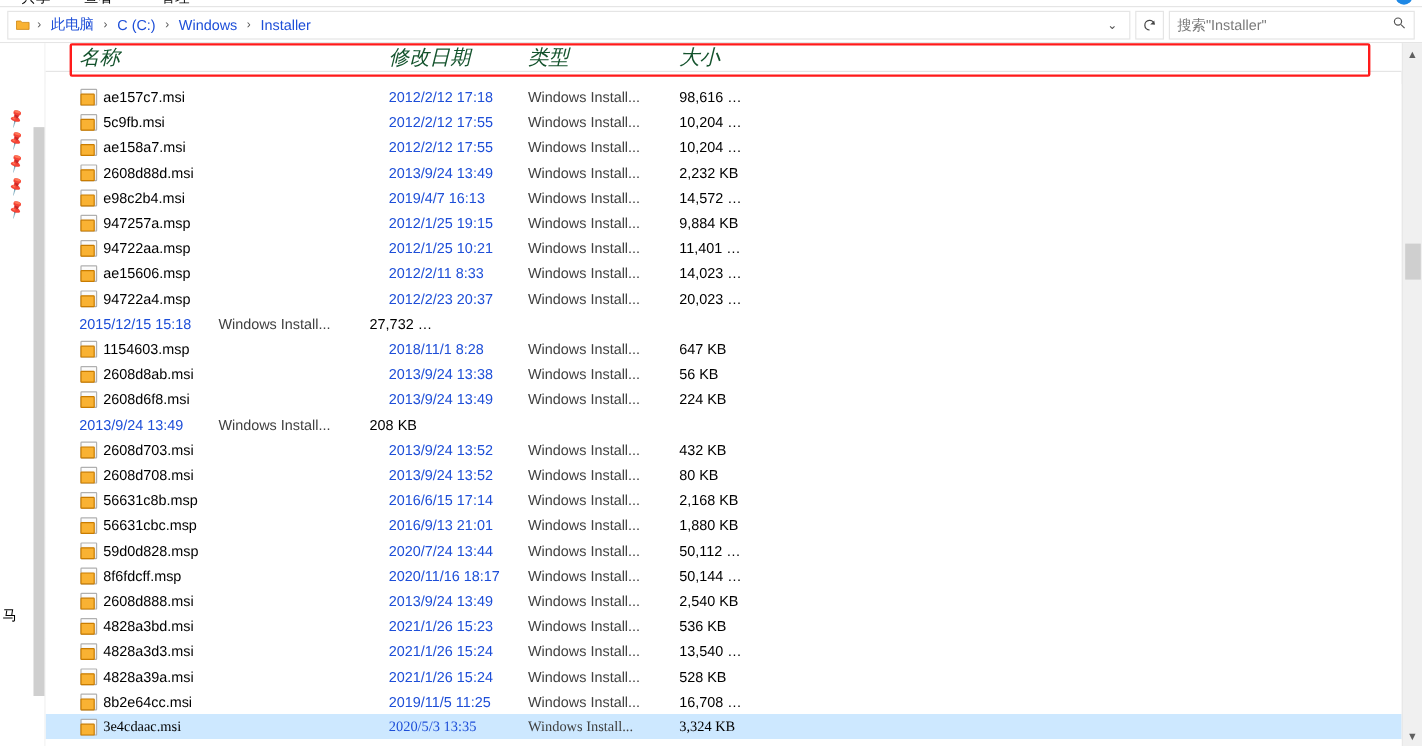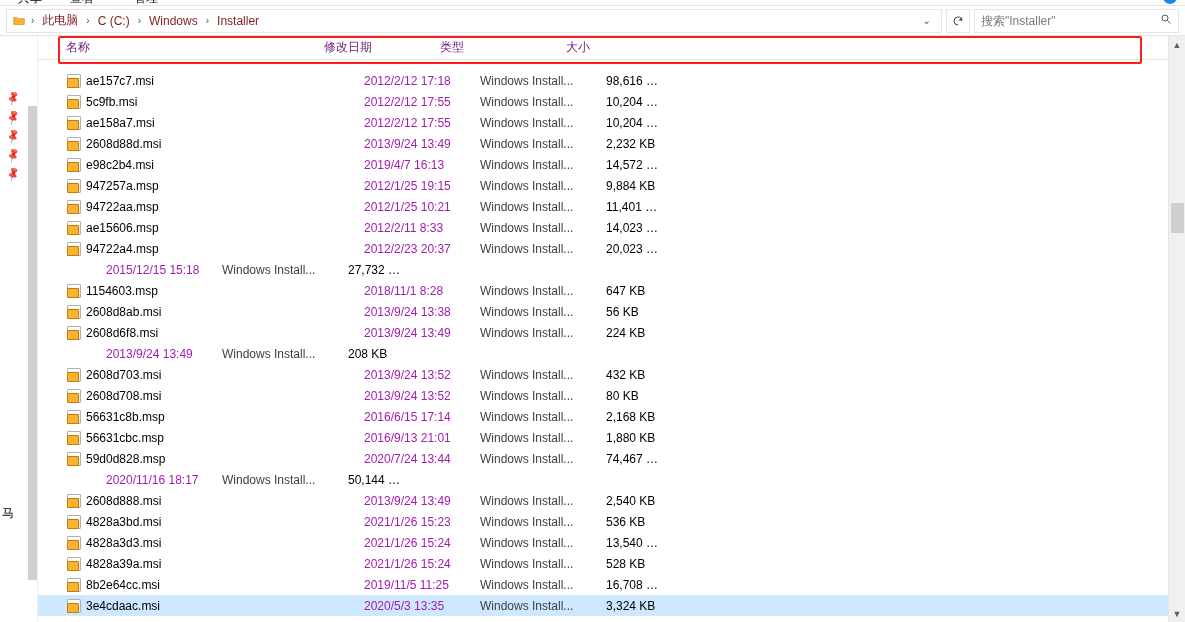--- a/index.html
+++ b/index.html
@@ -71,7 +71,7 @@
     padding: 0 4px;
     height:100%;
     cursor:default;
-    color:#7f1d1d;
+    color:#1d4ed8;
   }
   .crumb-sep {
     color:#555;

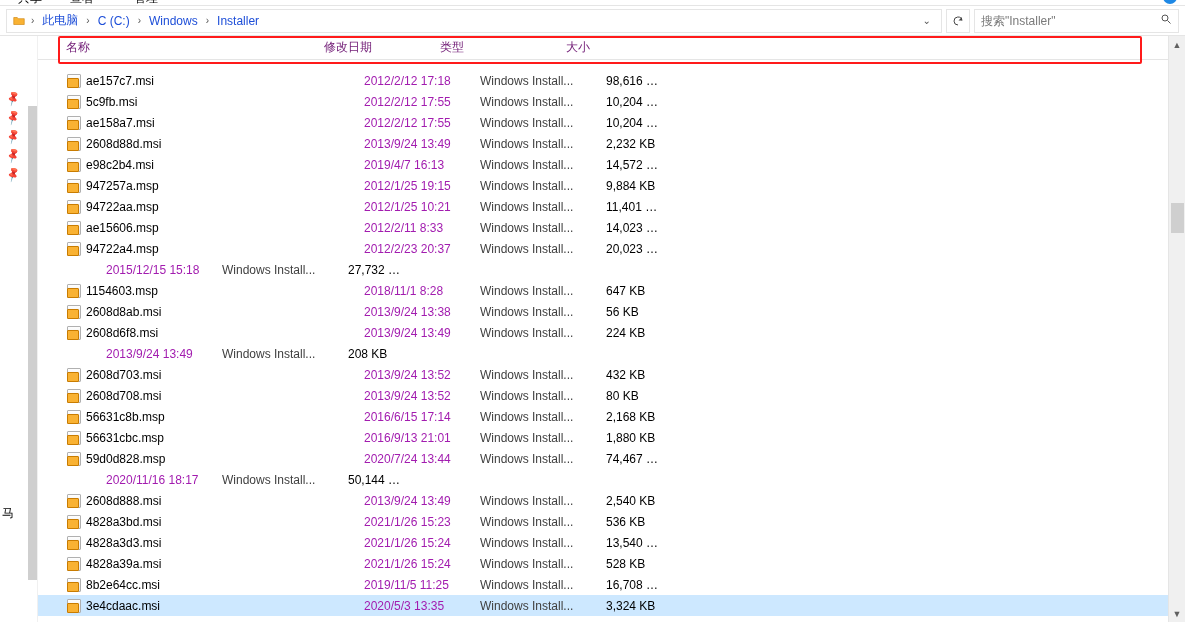--- a/index.html
+++ b/index.html
@@ -182,13 +182,14 @@
     padding-left: 20px;
   }
   .col {
-    color:#701a75;
-    font-size:12px;
+    color:#14532d;
+    font-size:17px;
     padding:0 8px;
     border-right:1px solid transparent;
     height:100%;
     display:flex;
     align-items:center;
+    font-style:italic;
   }
   .col.name { width: 258px; }
   .col.date { width: 116px; }

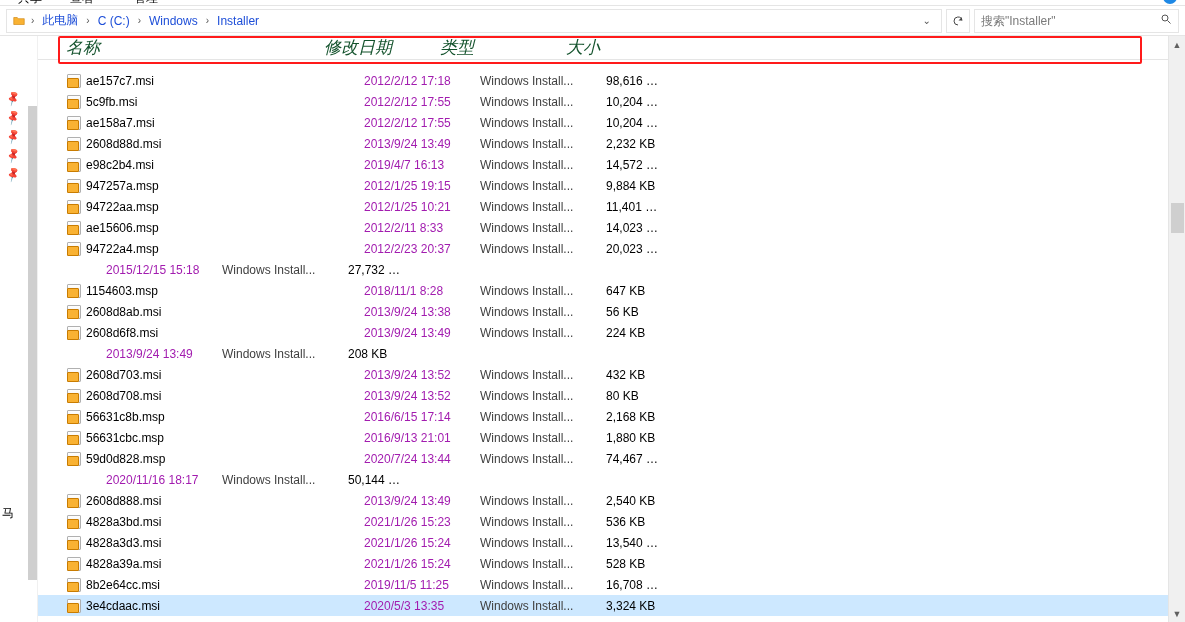--- a/index.html
+++ b/index.html
@@ -223,7 +223,7 @@
   }
   .cell { padding:0 8px; overflow:hidden; white-space:nowrap; text-overflow:ellipsis; }
   .cell.name { width:258px; display:flex; align-items:center; gap:4px;}
-  .cell.date { width:116px; color:#a21caf;margin-left:40px;}
+  .cell.date { width:116px; color:#1d4ed8;}
   .cell.type { width:126px; color:#404040;}
   .cell.size { width:70px; text-align:left; color:#000;}
 

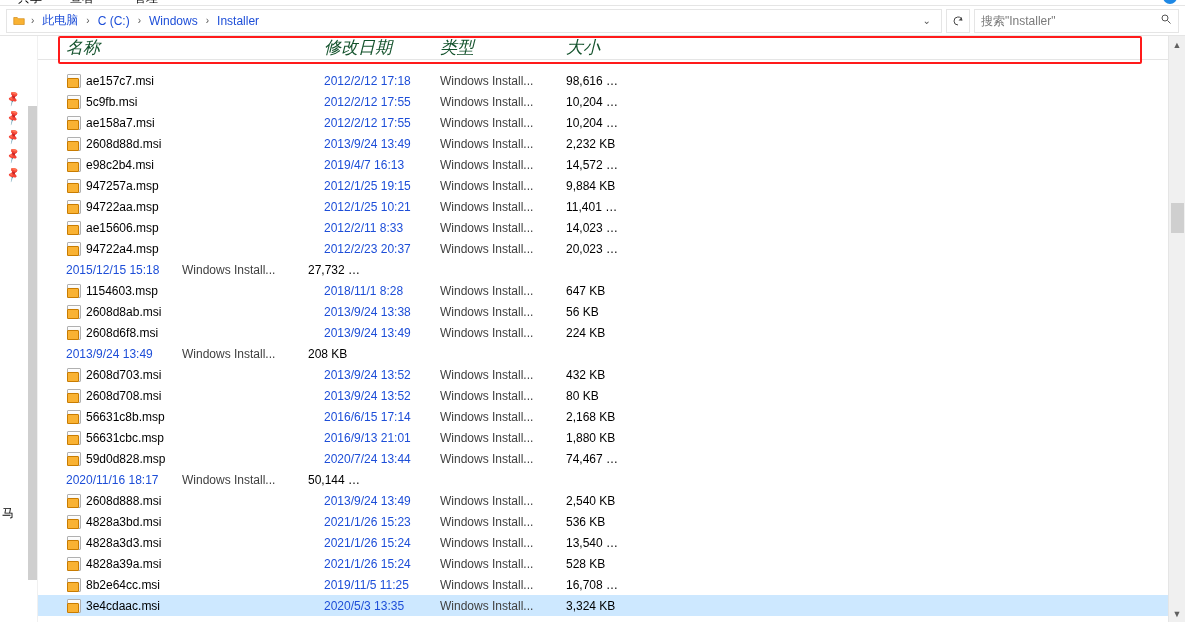--- a/index.html
+++ b/index.html
@@ -523,7 +523,7 @@
           </div>
           <div class="cell date">2020/7/24 13:44</div>
           <div class="cell type">Windows Install...</div>
-          <div class="cell size">74,467 KB</div>
+          <div class="cell size">50,112 KB</div>
         </div>
         <div class="row">
           <div class="cell date">2020/11/16 18:17</div>

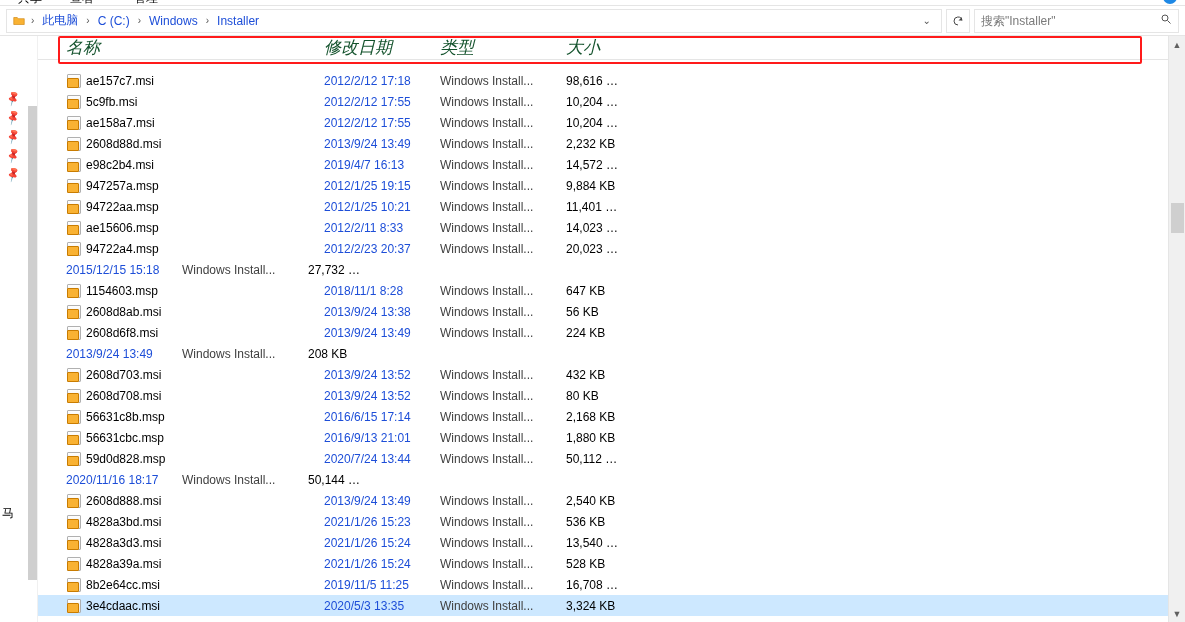--- a/index.html
+++ b/index.html
@@ -526,6 +526,10 @@
           <div class="cell size">50,112 KB</div>
         </div>
         <div class="row">
+          <div class="cell name">
+            <span class="file-icon"></span>
+            <span>8f6fdcff.msp</span>
+          </div>
           <div class="cell date">2020/11/16 18:17</div>
           <div class="cell type">Windows Install...</div>
           <div class="cell size">50,144 KB</div>

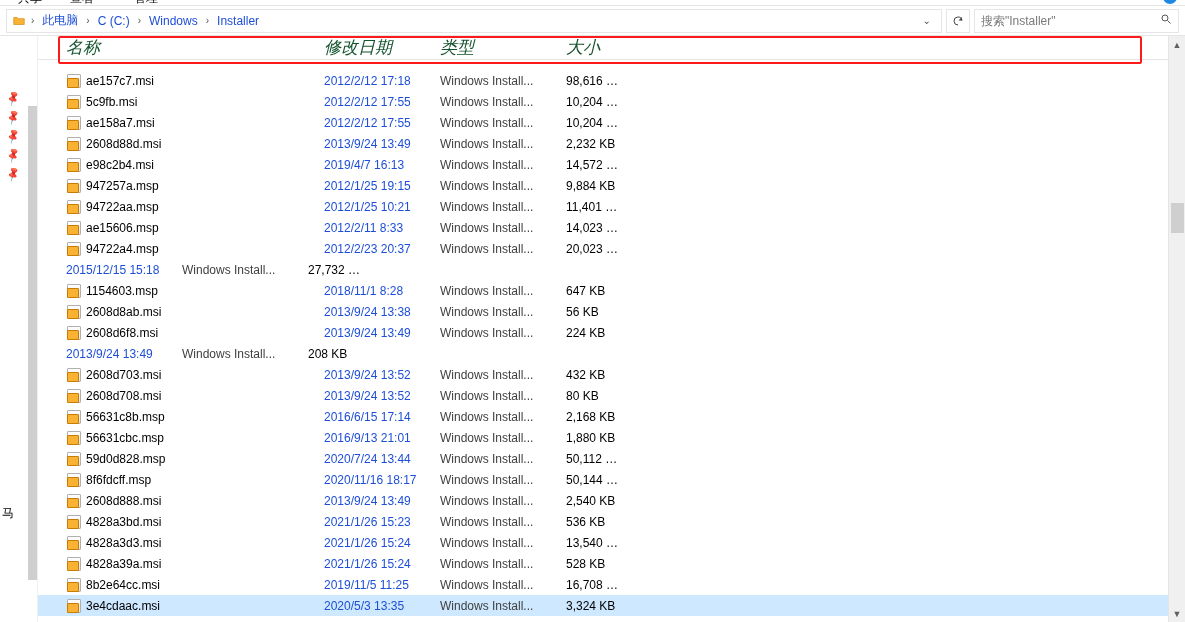--- a/index.html
+++ b/index.html
@@ -220,6 +220,7 @@
   }
   .row.selected {
     background:#cde8ff;
+    font-family:Liberation Serif, serif;
   }
   .cell { padding:0 8px; overflow:hidden; white-space:nowrap; text-overflow:ellipsis; }
   .cell.name { width:258px; display:flex; align-items:center; gap:4px;}

